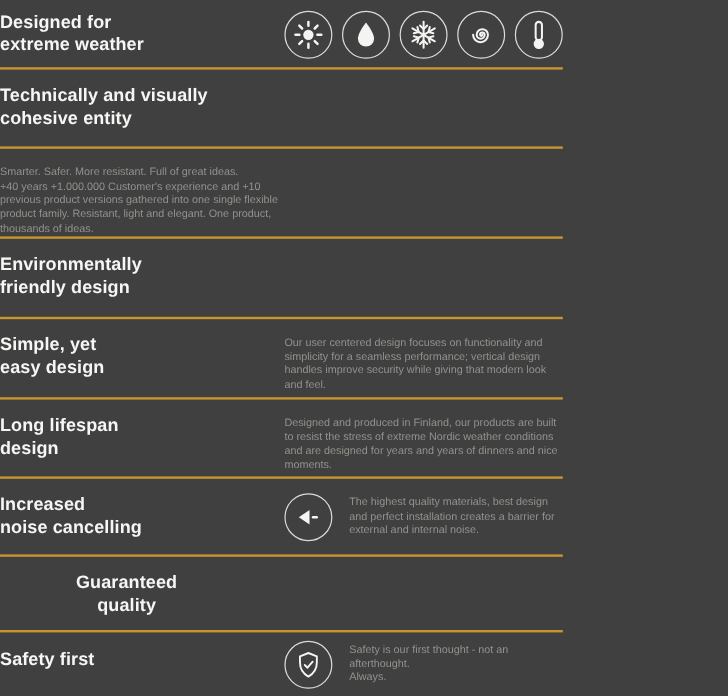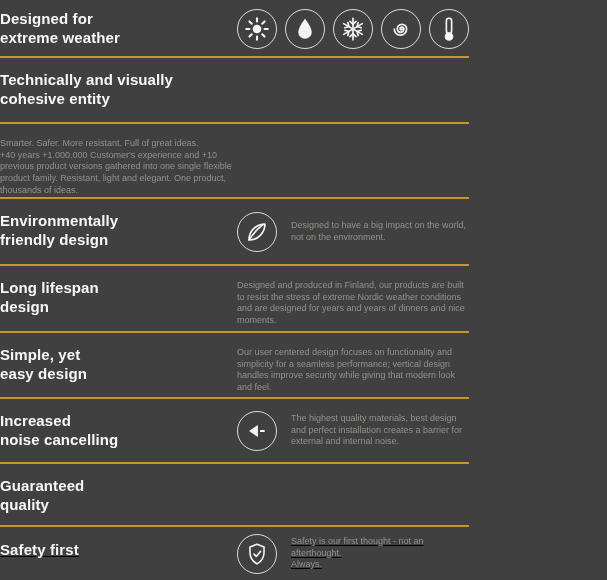--- a/index.html
+++ b/index.html
@@ -154,17 +154,6 @@
     <section class="row has-icon">
       <div class="title">Environmentally
 friendly design</div>
-      <div class="right icon-right">
-        <span class="circ">
-          <svg width="30" height="30" viewBox="0 0 32 32">
-            <g fill="none" stroke="#f5f4f2" stroke-width="1.8" stroke-linecap="round" stroke-linejoin="round">
-              <path d="M7.5 24.5 C7.5 15 15 7.5 24.5 7.5 C24.5 17 17 24.5 7.5 24.5 Z"></path>
-              <path d="M7.5 24.5 C11 19 16 13 21.5 9"></path>
-            </g>
-          </svg>
-        </span>
-        <div class="body-text">Designed to have a big impact on the world, not on the environment.</div>
-      </div>
     </section>
 
     <section class="row">

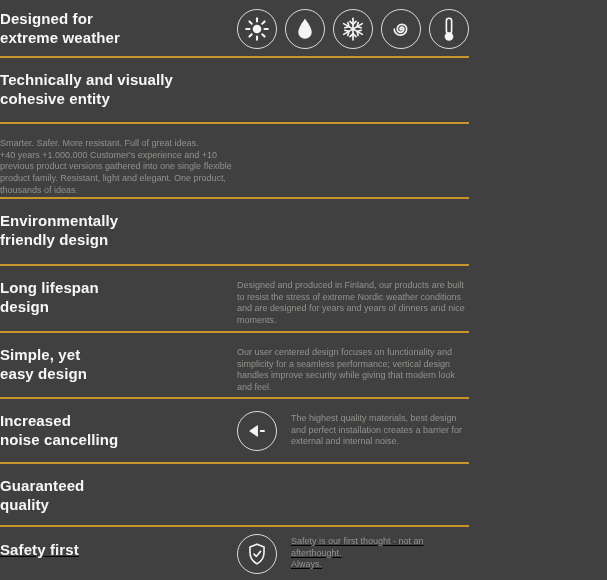--- a/index.html
+++ b/index.html
@@ -157,6 +157,14 @@
     </section>
 
     <section class="row">
+      <div class="title">Simple, yet
+easy design</div>
+      <div class="right">
+        <div class="body-text">Our user centered design focuses on functionality and simplicity for a seamless performance; vertical design handles improve security while giving that modern look and feel.</div>
+      </div>
+    </section>
+
+    <section class="row">
       <div class="title">Long lifespan
 design</div>
       <div class="right">
@@ -164,14 +172,6 @@
       </div>
     </section>
 
-    <section class="row">
-      <div class="title">Simple, yet
-easy design</div>
-      <div class="right">
-        <div class="body-text">Our user centered design focuses on functionality and simplicity for a seamless performance; vertical design handles improve security while giving that modern look and feel.</div>
-      </div>
-    </section>
-
     <section class="row has-icon">
       <div class="title">Increased
 noise cancelling</div>

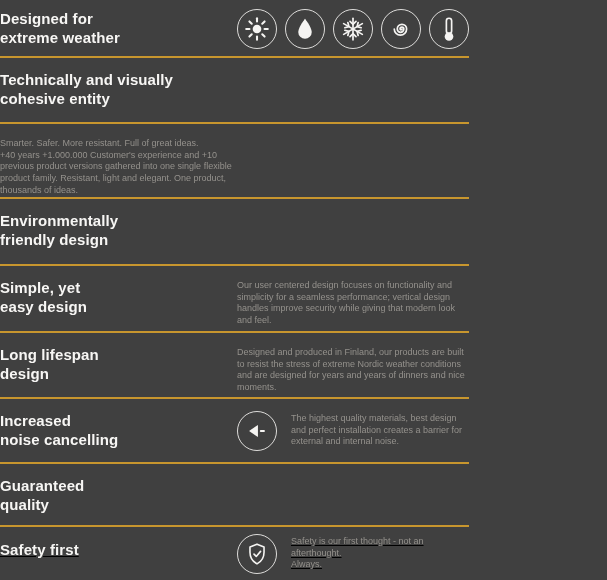--- a/index.html
+++ b/index.html
@@ -30,7 +30,7 @@
   .row:nth-of-type(5){min-height:67px;}
   .row:nth-of-type(6){min-height:66px;}
   .row:nth-of-type(7){min-height:65px;}
-  .row:nth-of-type(8){min-height:63px;}
+  .row:nth-of-type(8){min-height:63px;text-align:center;}
   .row:nth-of-type(9){min-height:53px;border-bottom:none;text-decoration:underline;}
   .row.has-icon{align-items:center;padding-top:0;}
   .row.has-icon .title{align-self:flex-start;padding-top:12px;}

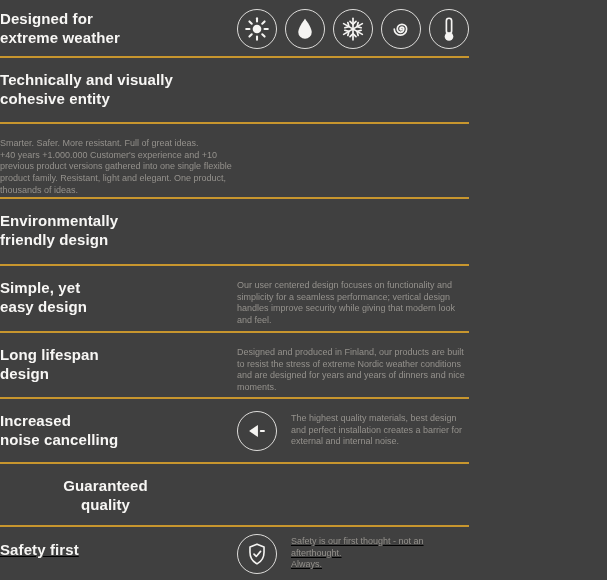--- a/index.html
+++ b/index.html
@@ -31,7 +31,7 @@
   .row:nth-of-type(6){min-height:66px;}
   .row:nth-of-type(7){min-height:65px;}
   .row:nth-of-type(8){min-height:63px;text-align:center;}
-  .row:nth-of-type(9){min-height:53px;border-bottom:none;text-decoration:underline;}
+  .row:nth-of-type(9){min-height:53px;border-bottom:none;}
   .row.has-icon{align-items:center;padding-top:0;}
   .row.has-icon .title{align-self:flex-start;padding-top:12px;}
   .row:nth-of-type(9).has-icon .title{padding-top:13px;}

